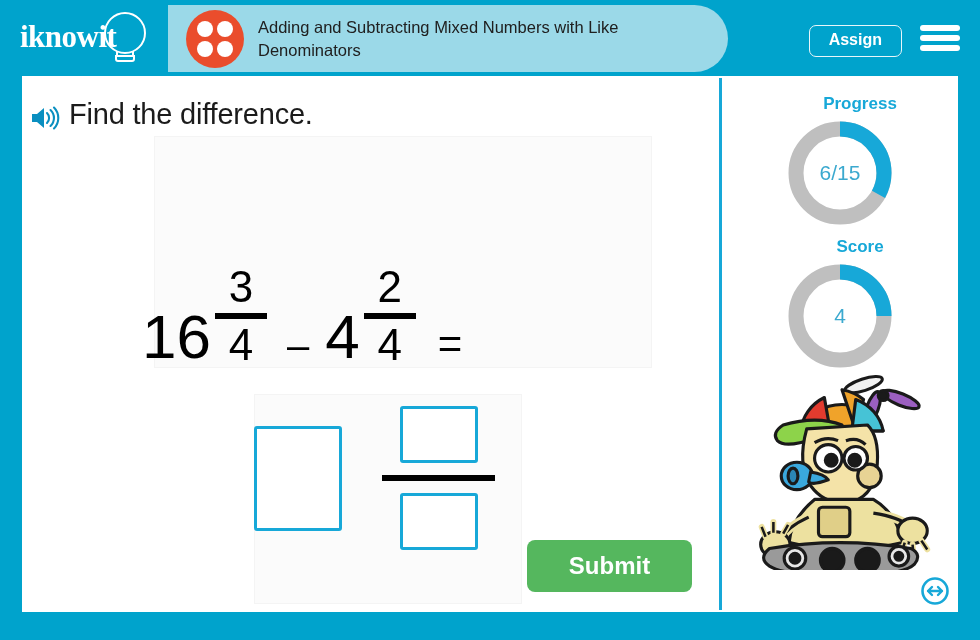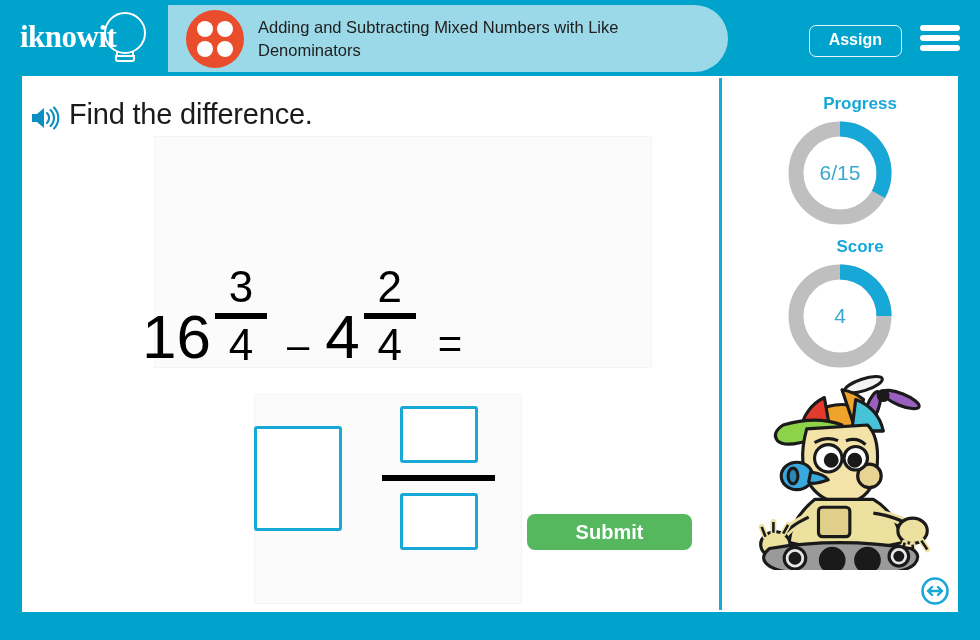--- a/index.html
+++ b/index.html
@@ -222,12 +222,12 @@
   }
   #submit-button {
     position: absolute;
-    left: 505px; top: 438px;
-    width: 165px; height: 36px;
+    left: 505px; top: 464px;
+    width: 165px; height: 52px;
     background: #55b75e;
     border: none; border-radius: 8px;
     color: #ffffff;
-    font-size: 20px; font-weight: bold;
+    font-size: 24px; font-weight: bold;
     cursor: pointer;
   }
 

